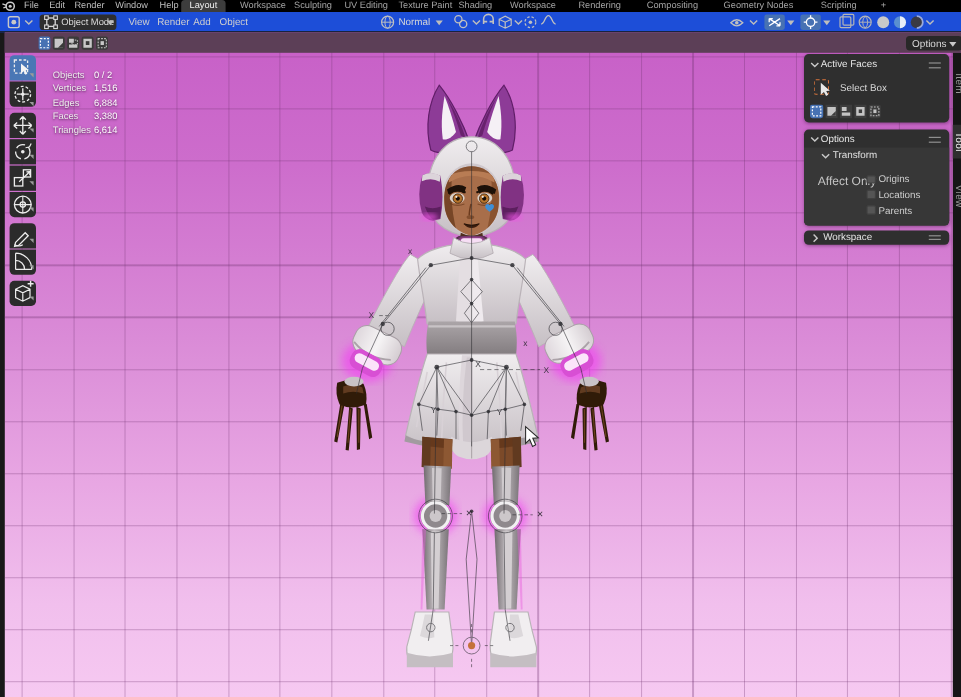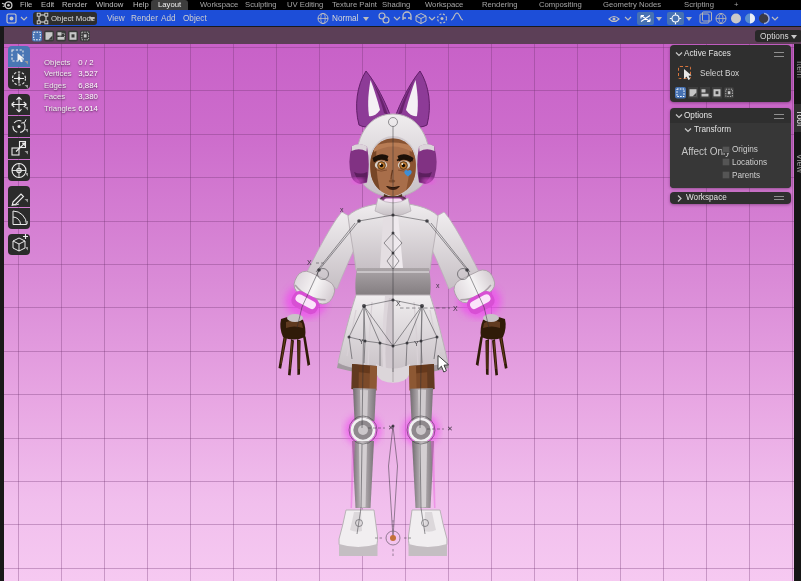--- a/index.html
+++ b/index.html
@@ -461,7 +461,7 @@
         </div>
    <div class="row">
           <span class="l">Vertices</span>
-          <span class="v">3,527</span>
+          <span class="v">1,516</span>
         </div>
    <div class="row">
           <span class="l">Edges</span>

